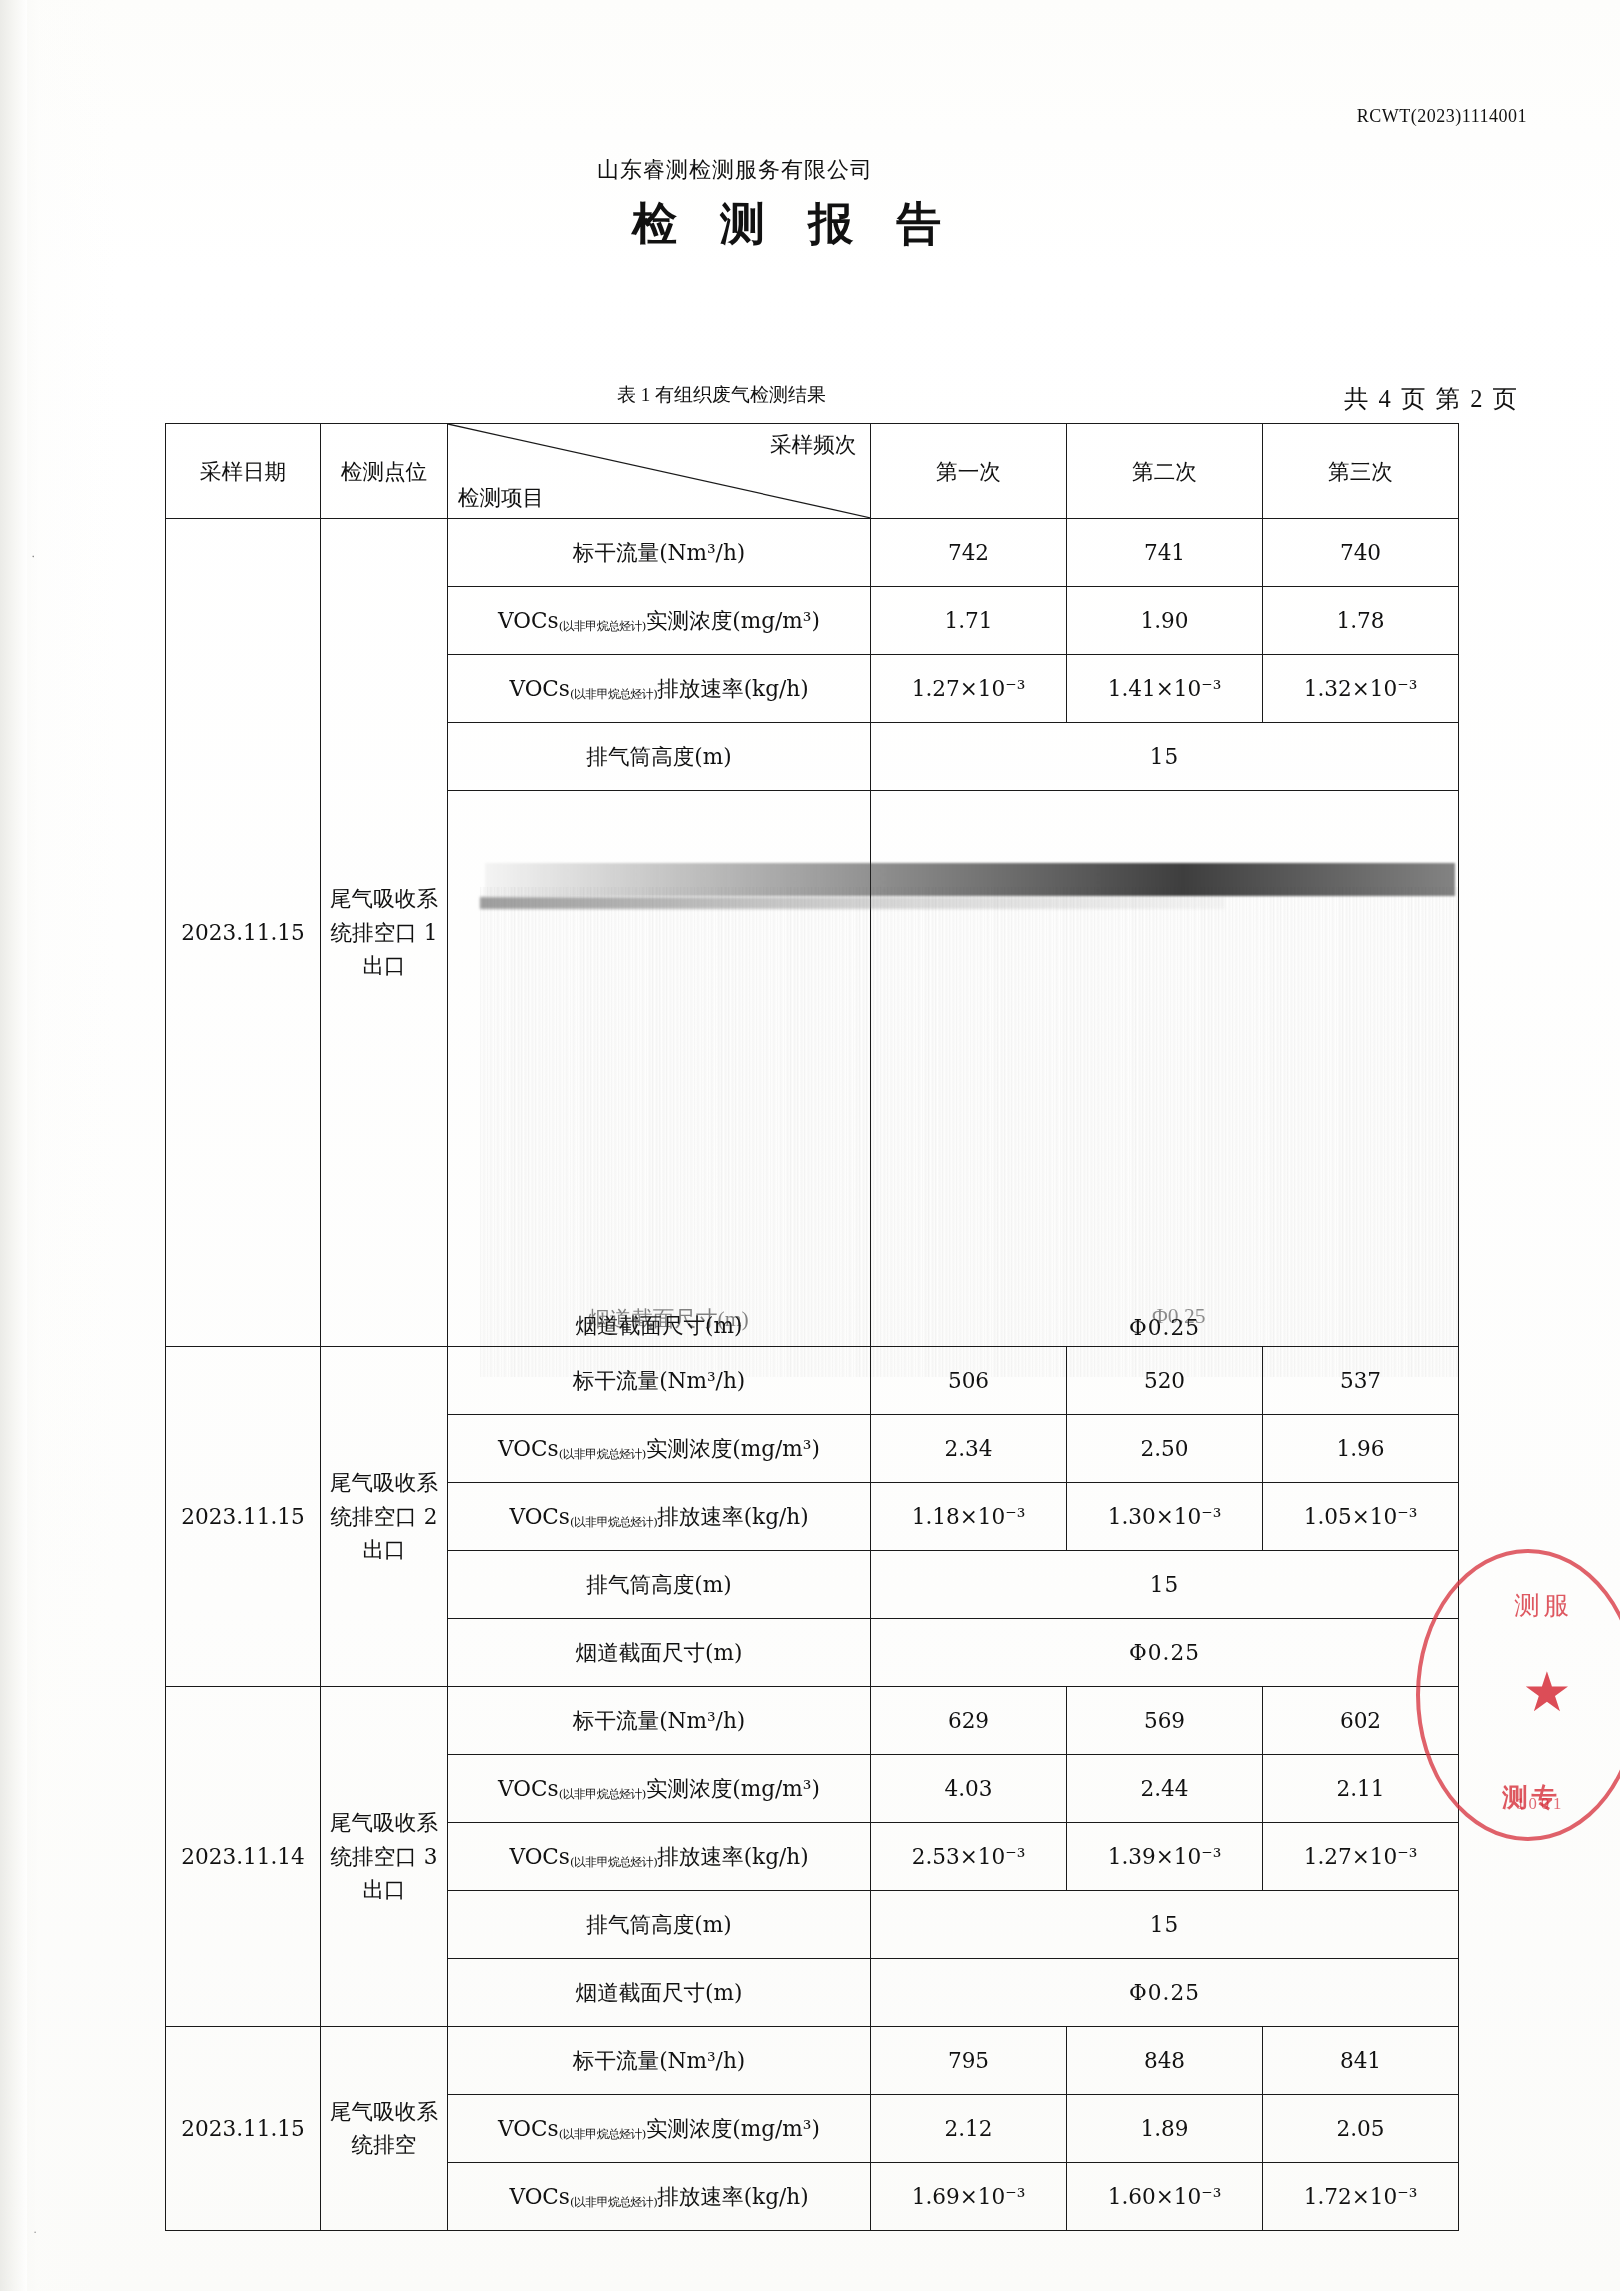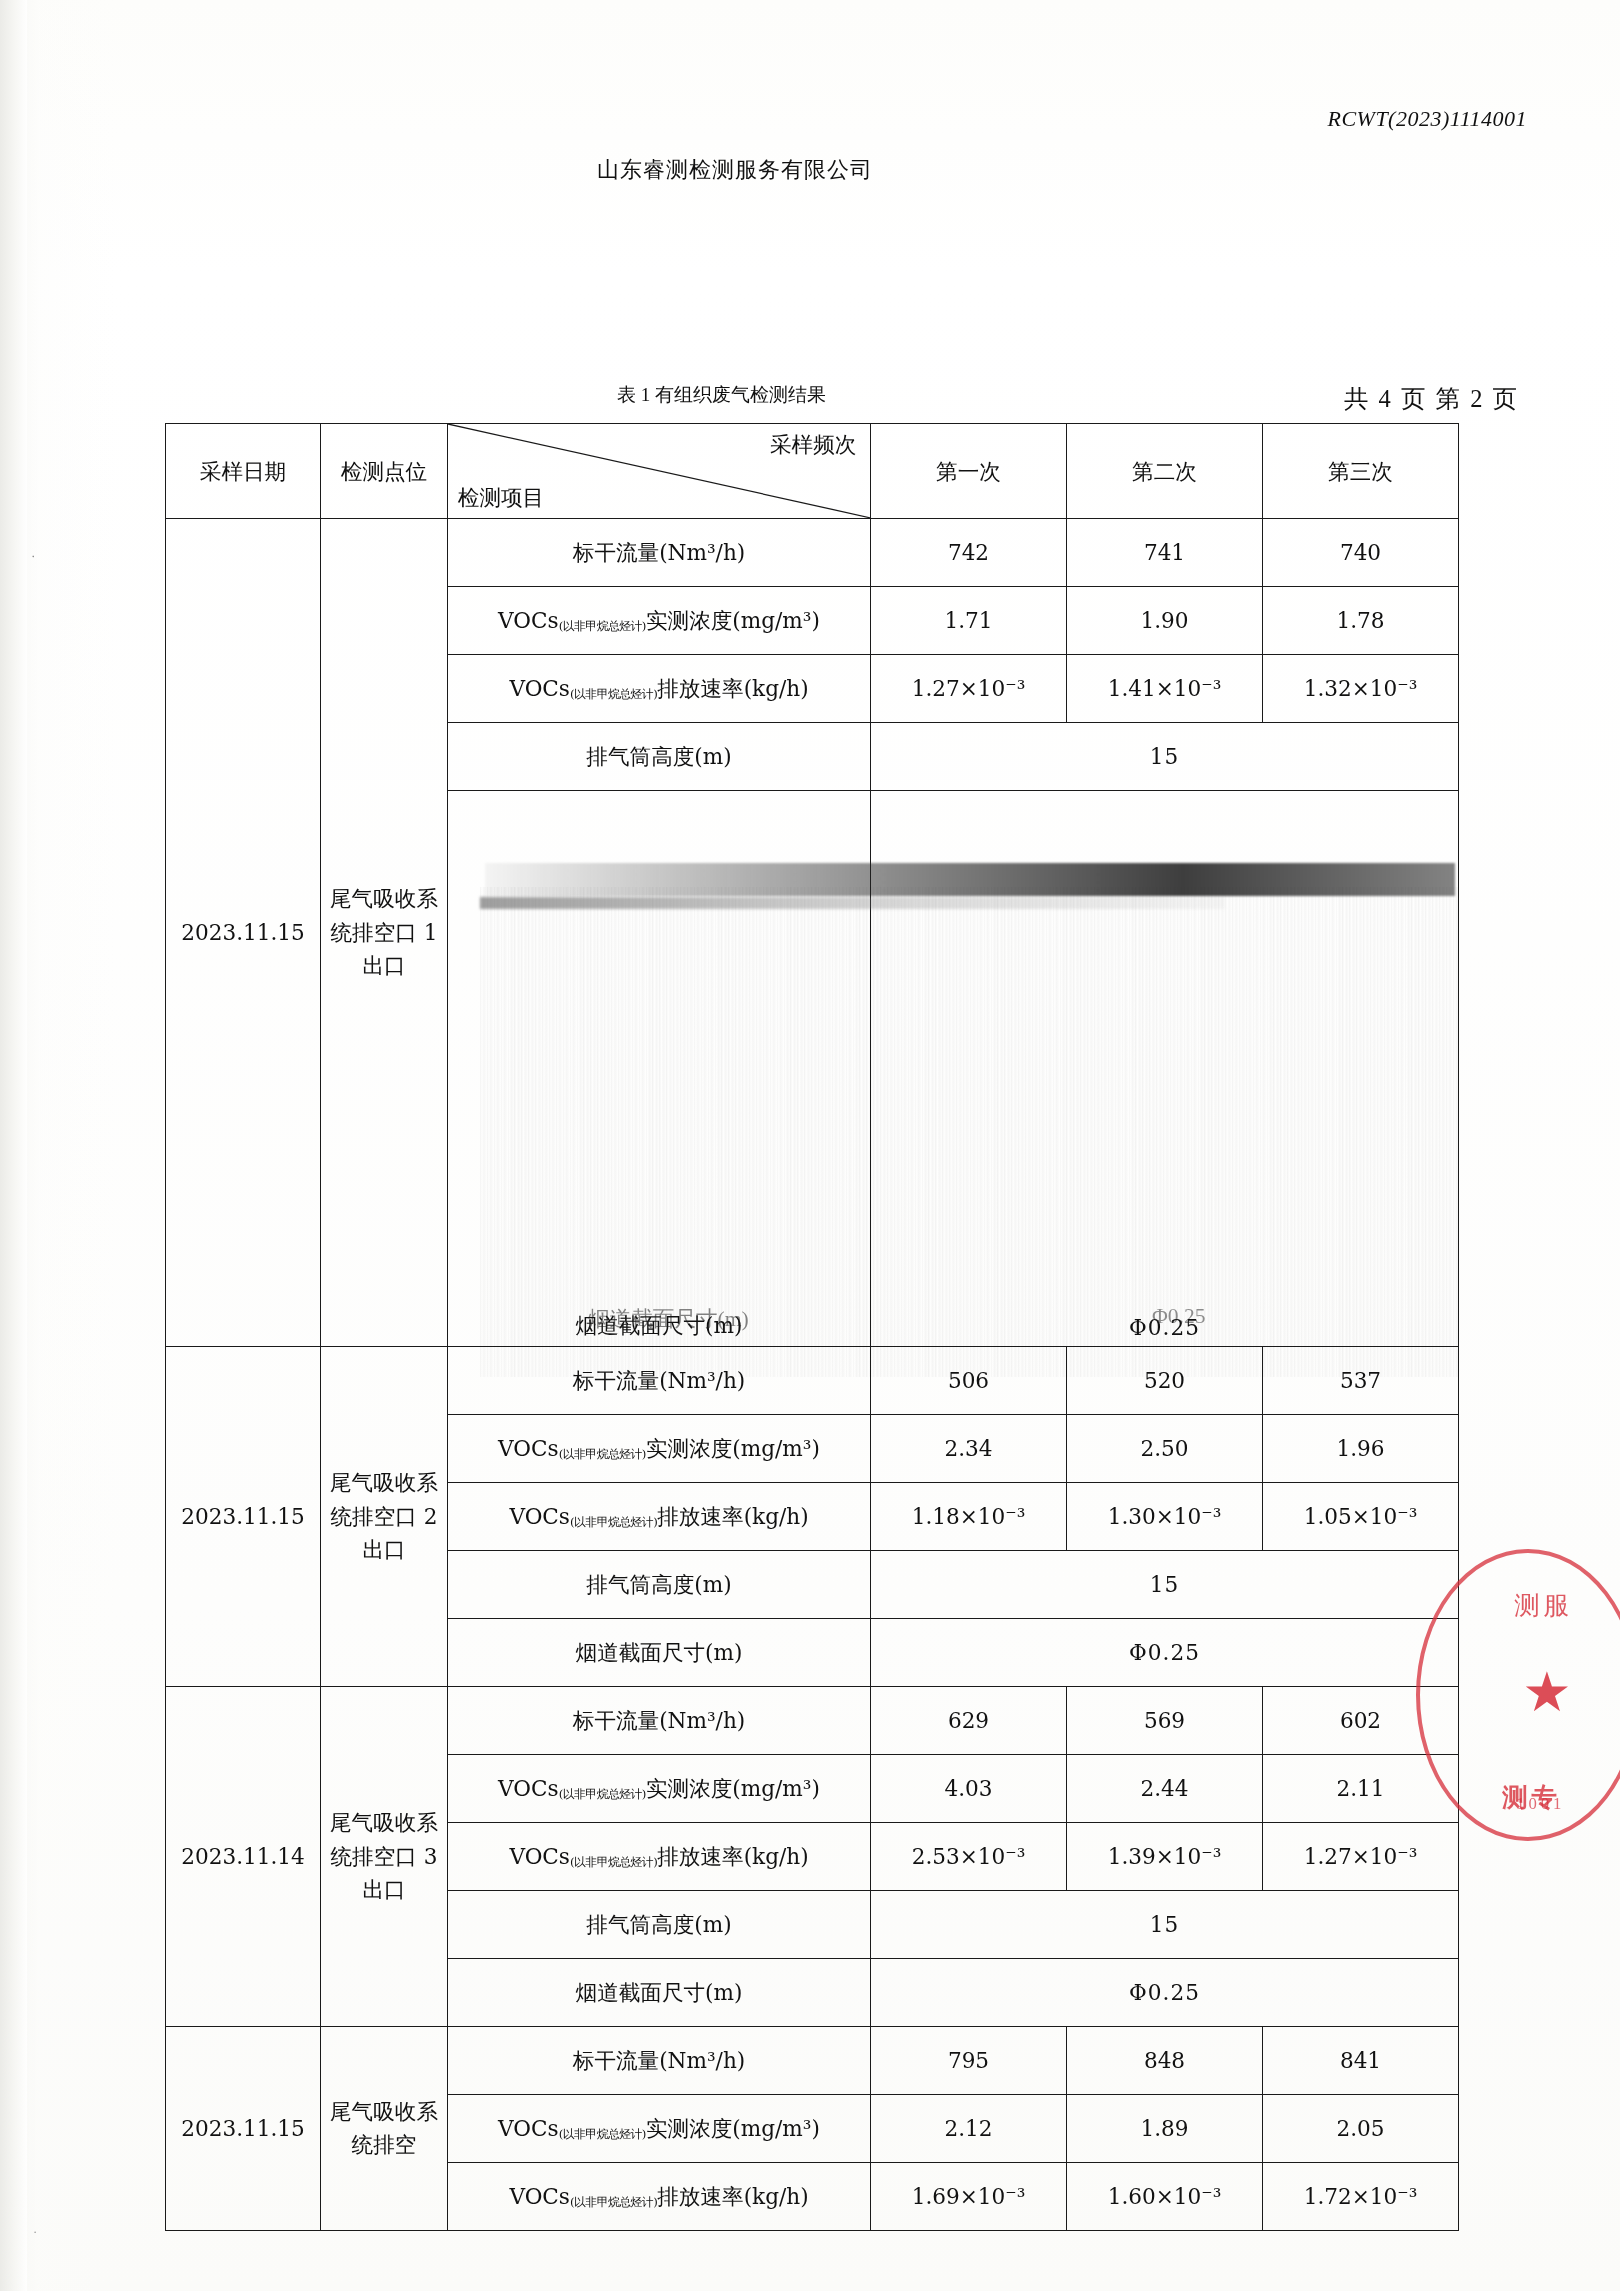--- a/index.html
+++ b/index.html
@@ -29,7 +29,7 @@
   }
   .doc-no{
     position:absolute;right:93px;top:106px;
-    font-size:22px;letter-spacing:0.5px;font-style:italic;
+    font-size:18px;letter-spacing:0.5px;
   }
   .company{
     position:absolute;left:588px;top:155px;

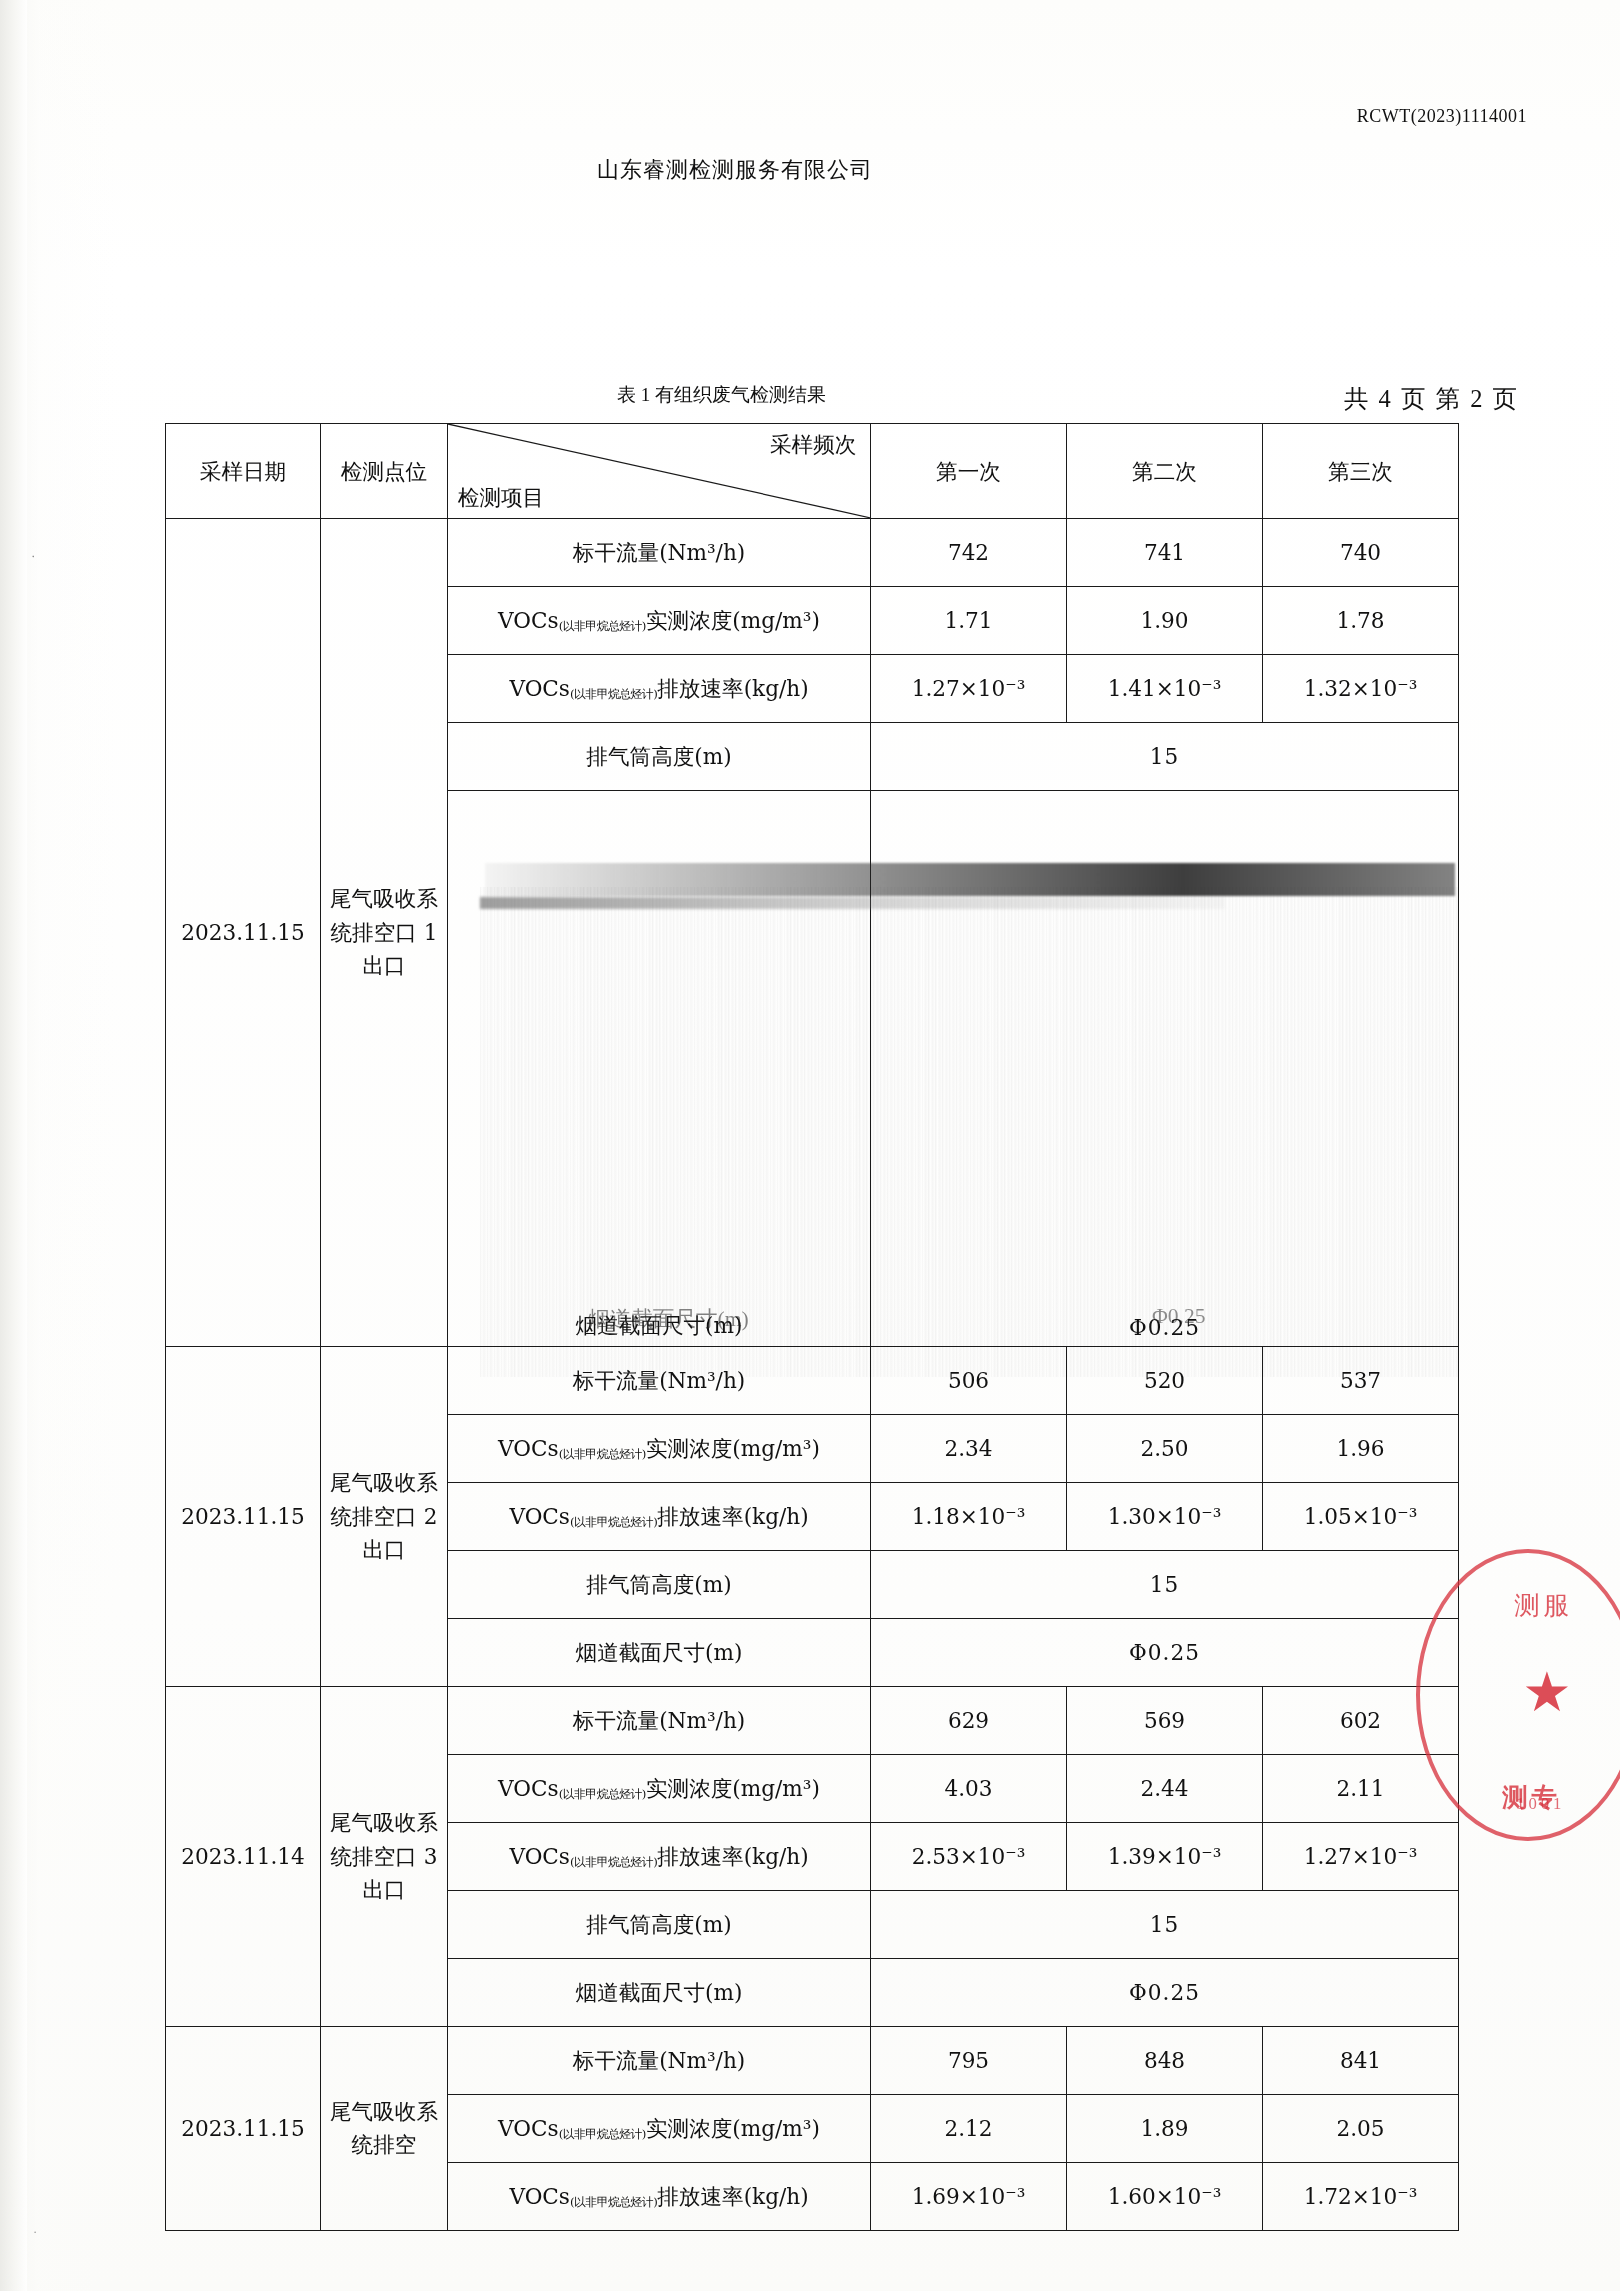--- a/index.html
+++ b/index.html
@@ -160,6 +160,7 @@
 
   <div class="doc-no">RCWT(2023)1114001</div>
   <div class="company">山东睿测检测服务有限公司</div>
+  <div class="title">检 测 报 告</div>
   <div class="subtitle">表 1   有组织废气检测结果</div>
   <div class="pageinfo">共 4 页   第 2 页</div>
 

